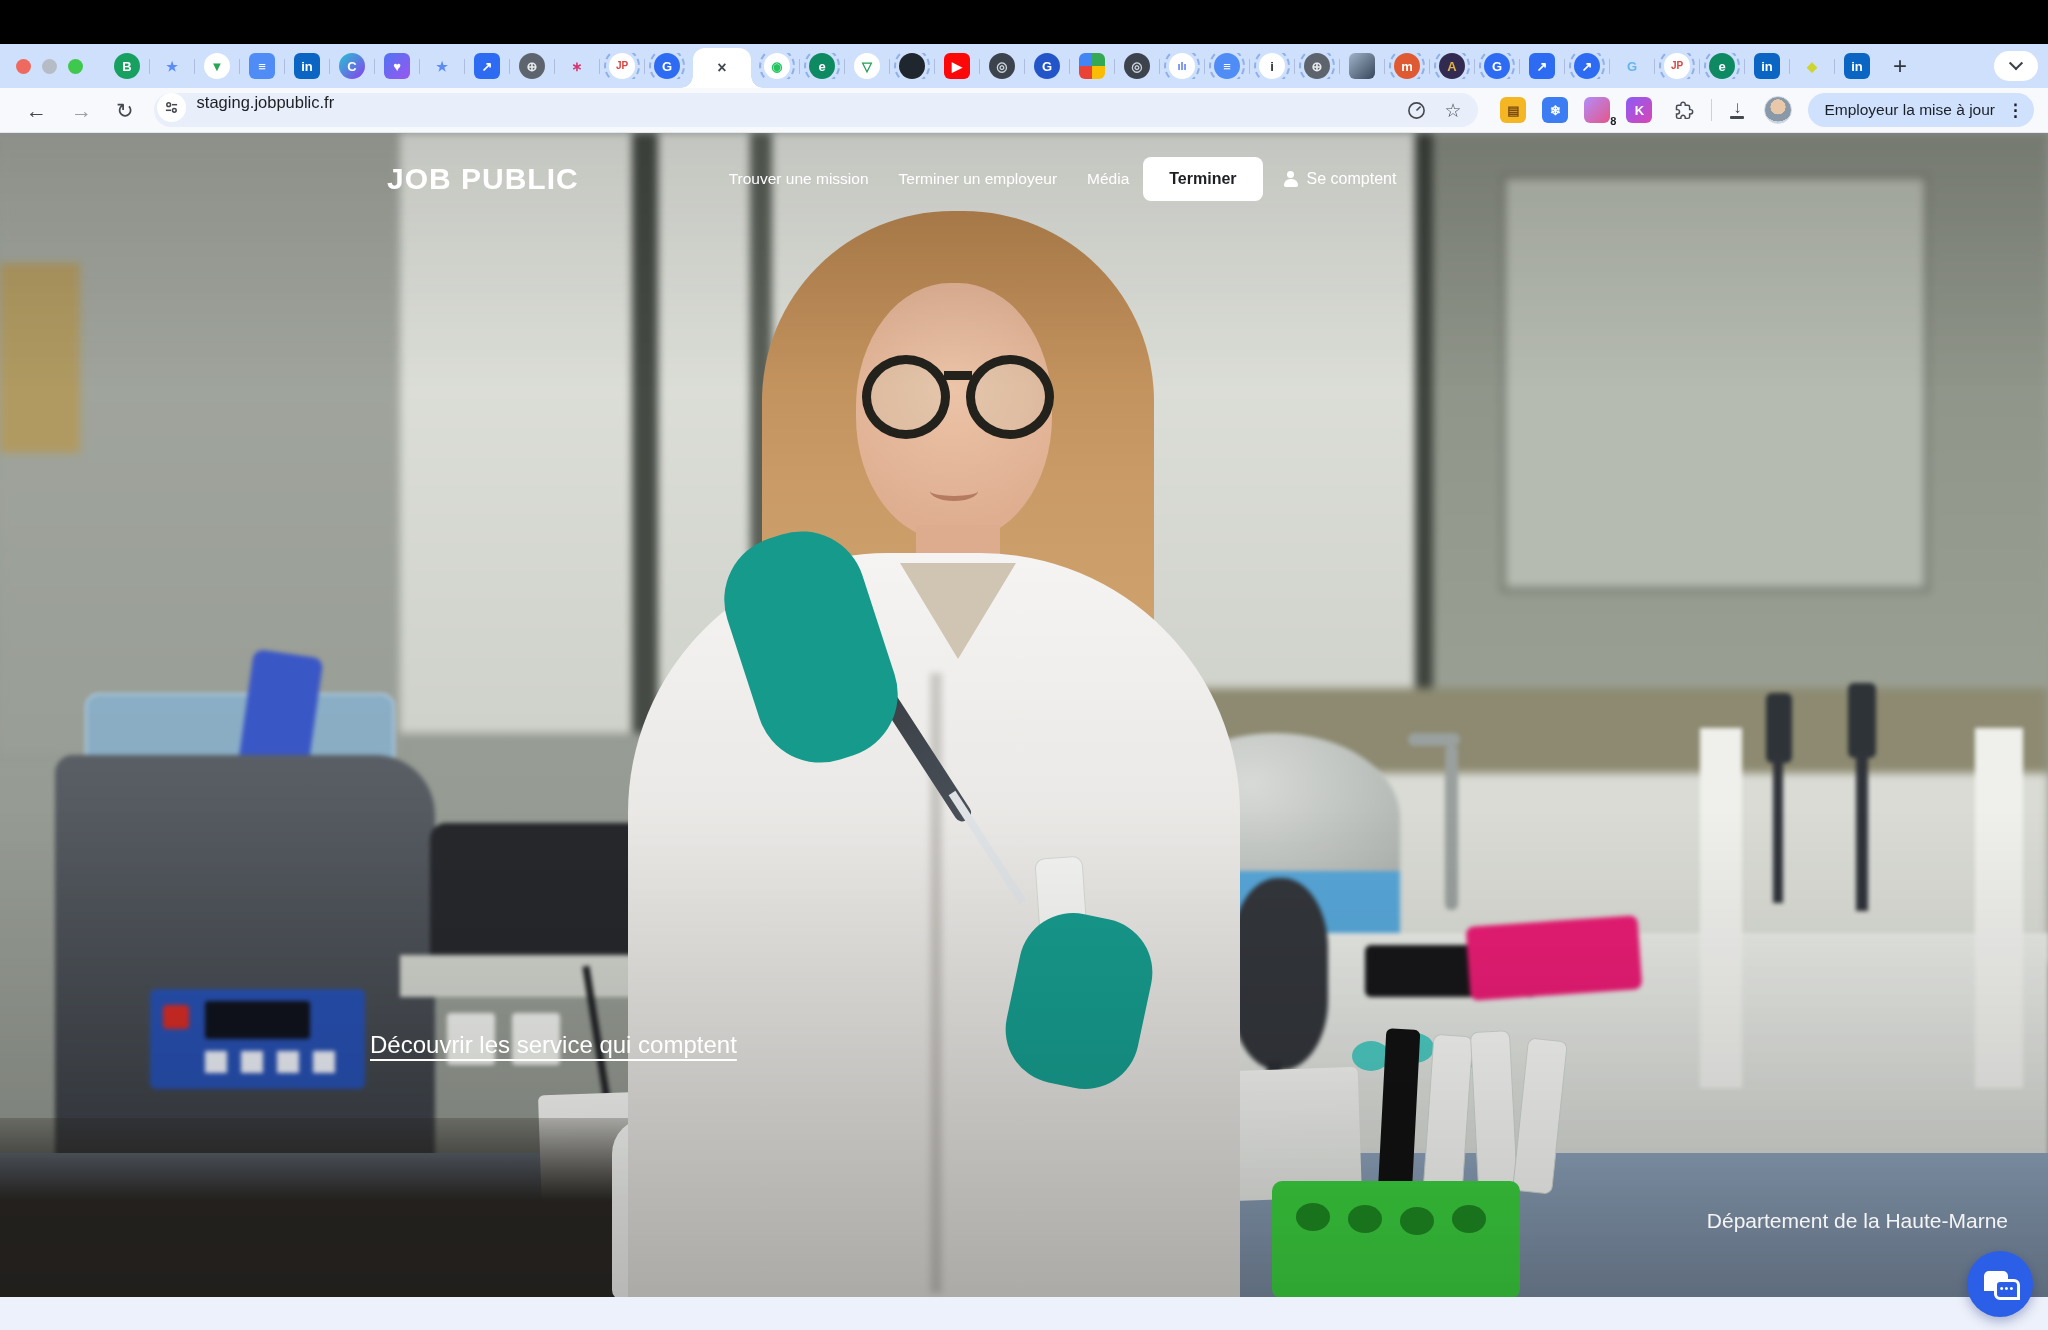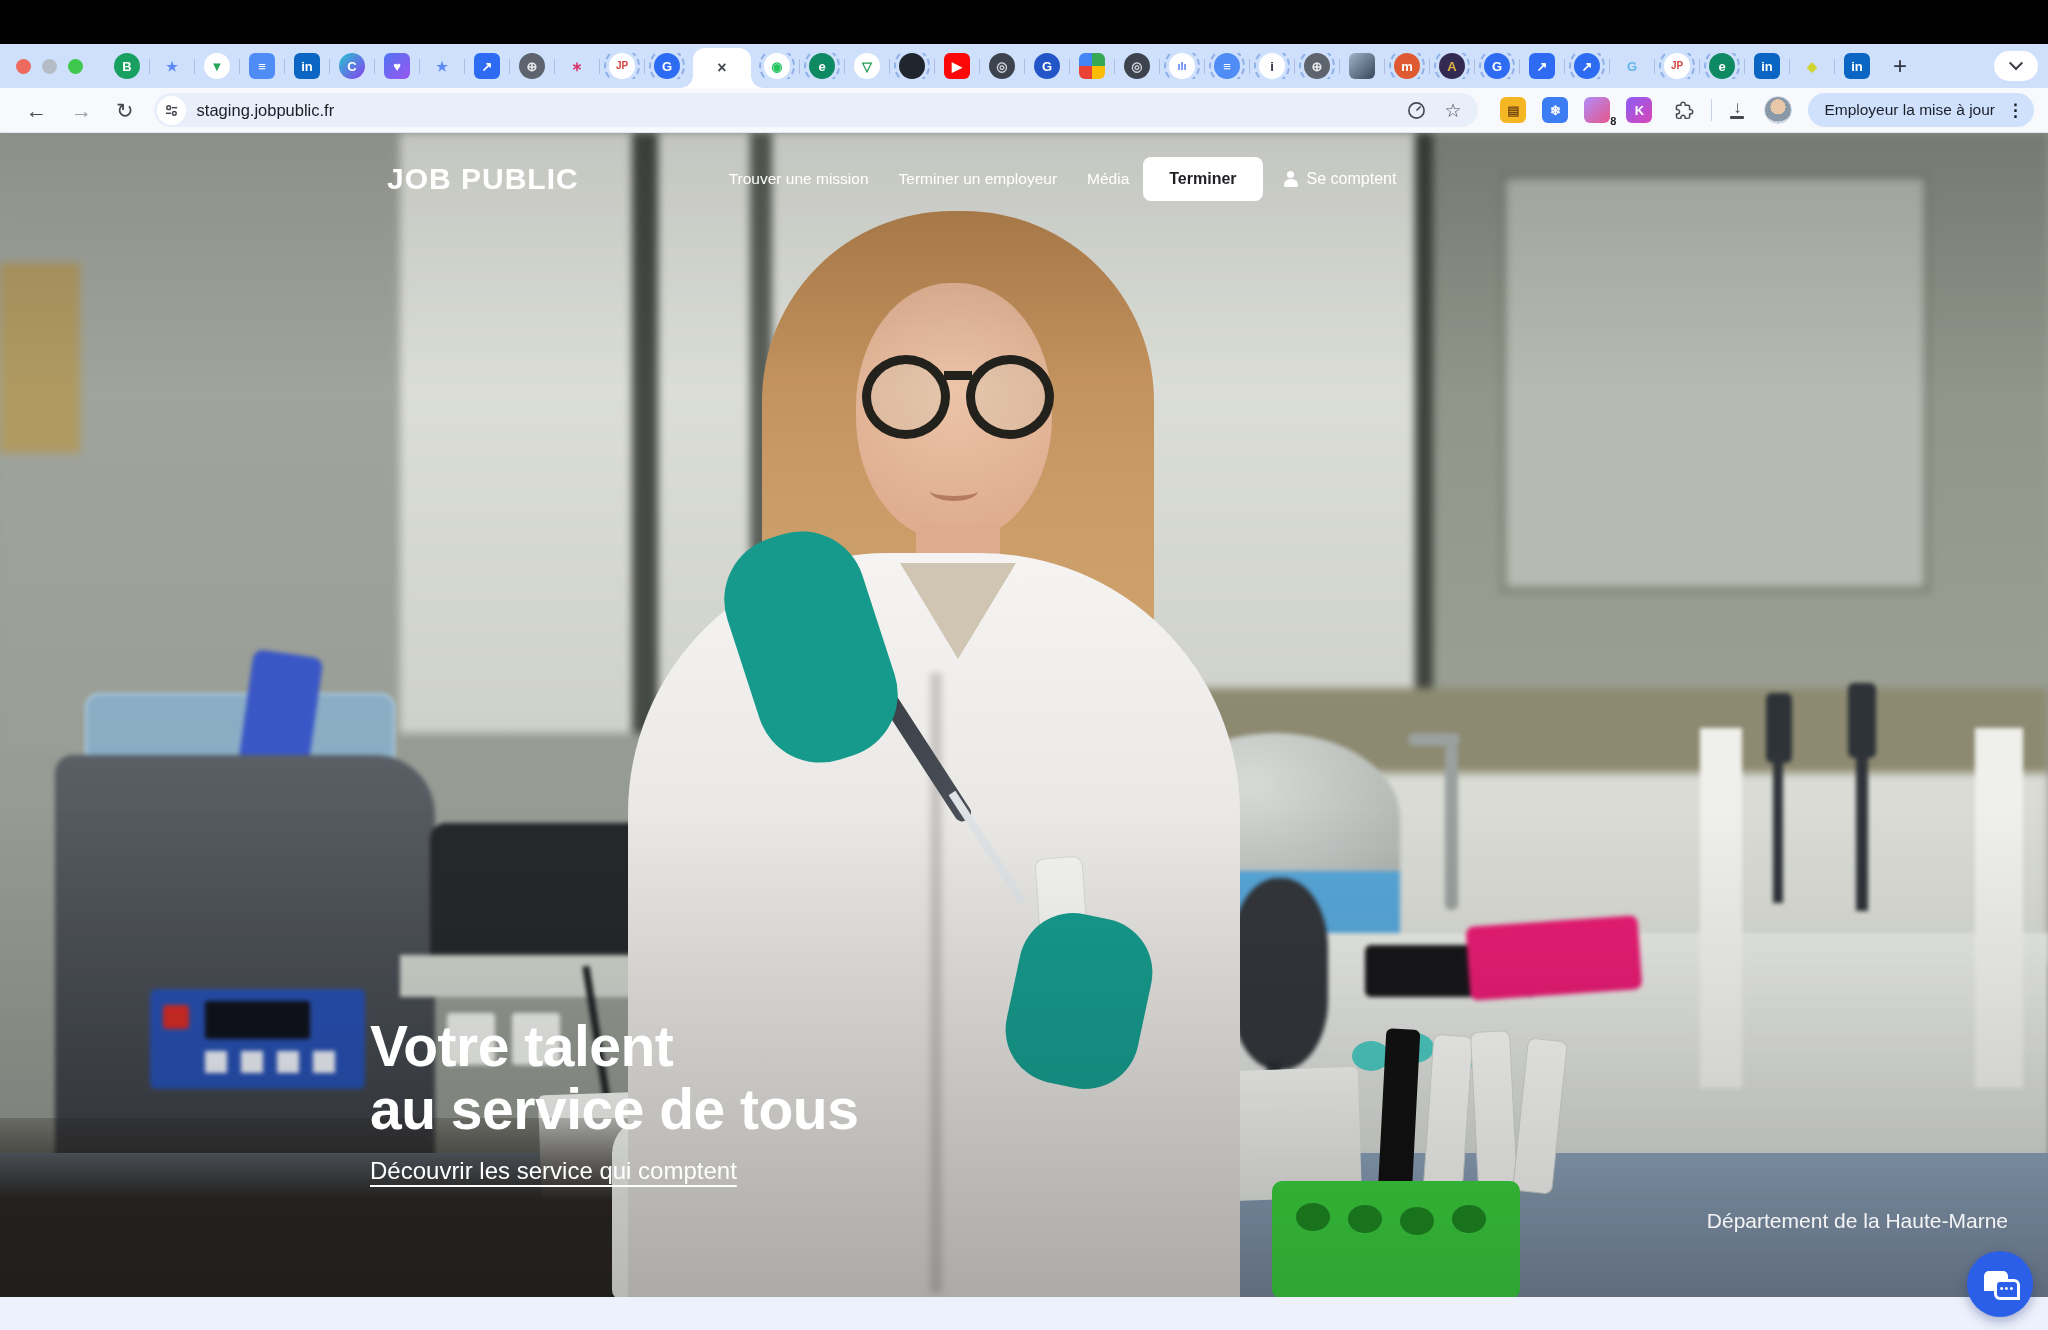--- a/index.html
+++ b/index.html
@@ -42,7 +42,7 @@
              border-bottom:1px solid #e1e7f2; display:flex; align-items:center; padding:0 14px; }
   .navbtn { font-size:21px; color:#45494f; margin:0 12px; line-height:1; }
   .navbtn.fwd { color:#9aa0a6; }
-  .urlpill { flex:1 1 auto; height:34px; background:#e9eefb; border-radius:17px; display:flex; align-items:center;
+  .urlpill { flex:1 1 auto; height:34px; background:#e9eefb; border-radius:17px; display:flex; 
              margin:0 10px 0 8px; padding:0 8px 0 3px; }
   .siteinfo { width:29px; height:29px; background:#fff; border-radius:50%; display:flex; align-items:center;
               justify-content:center; margin-right:11px; }

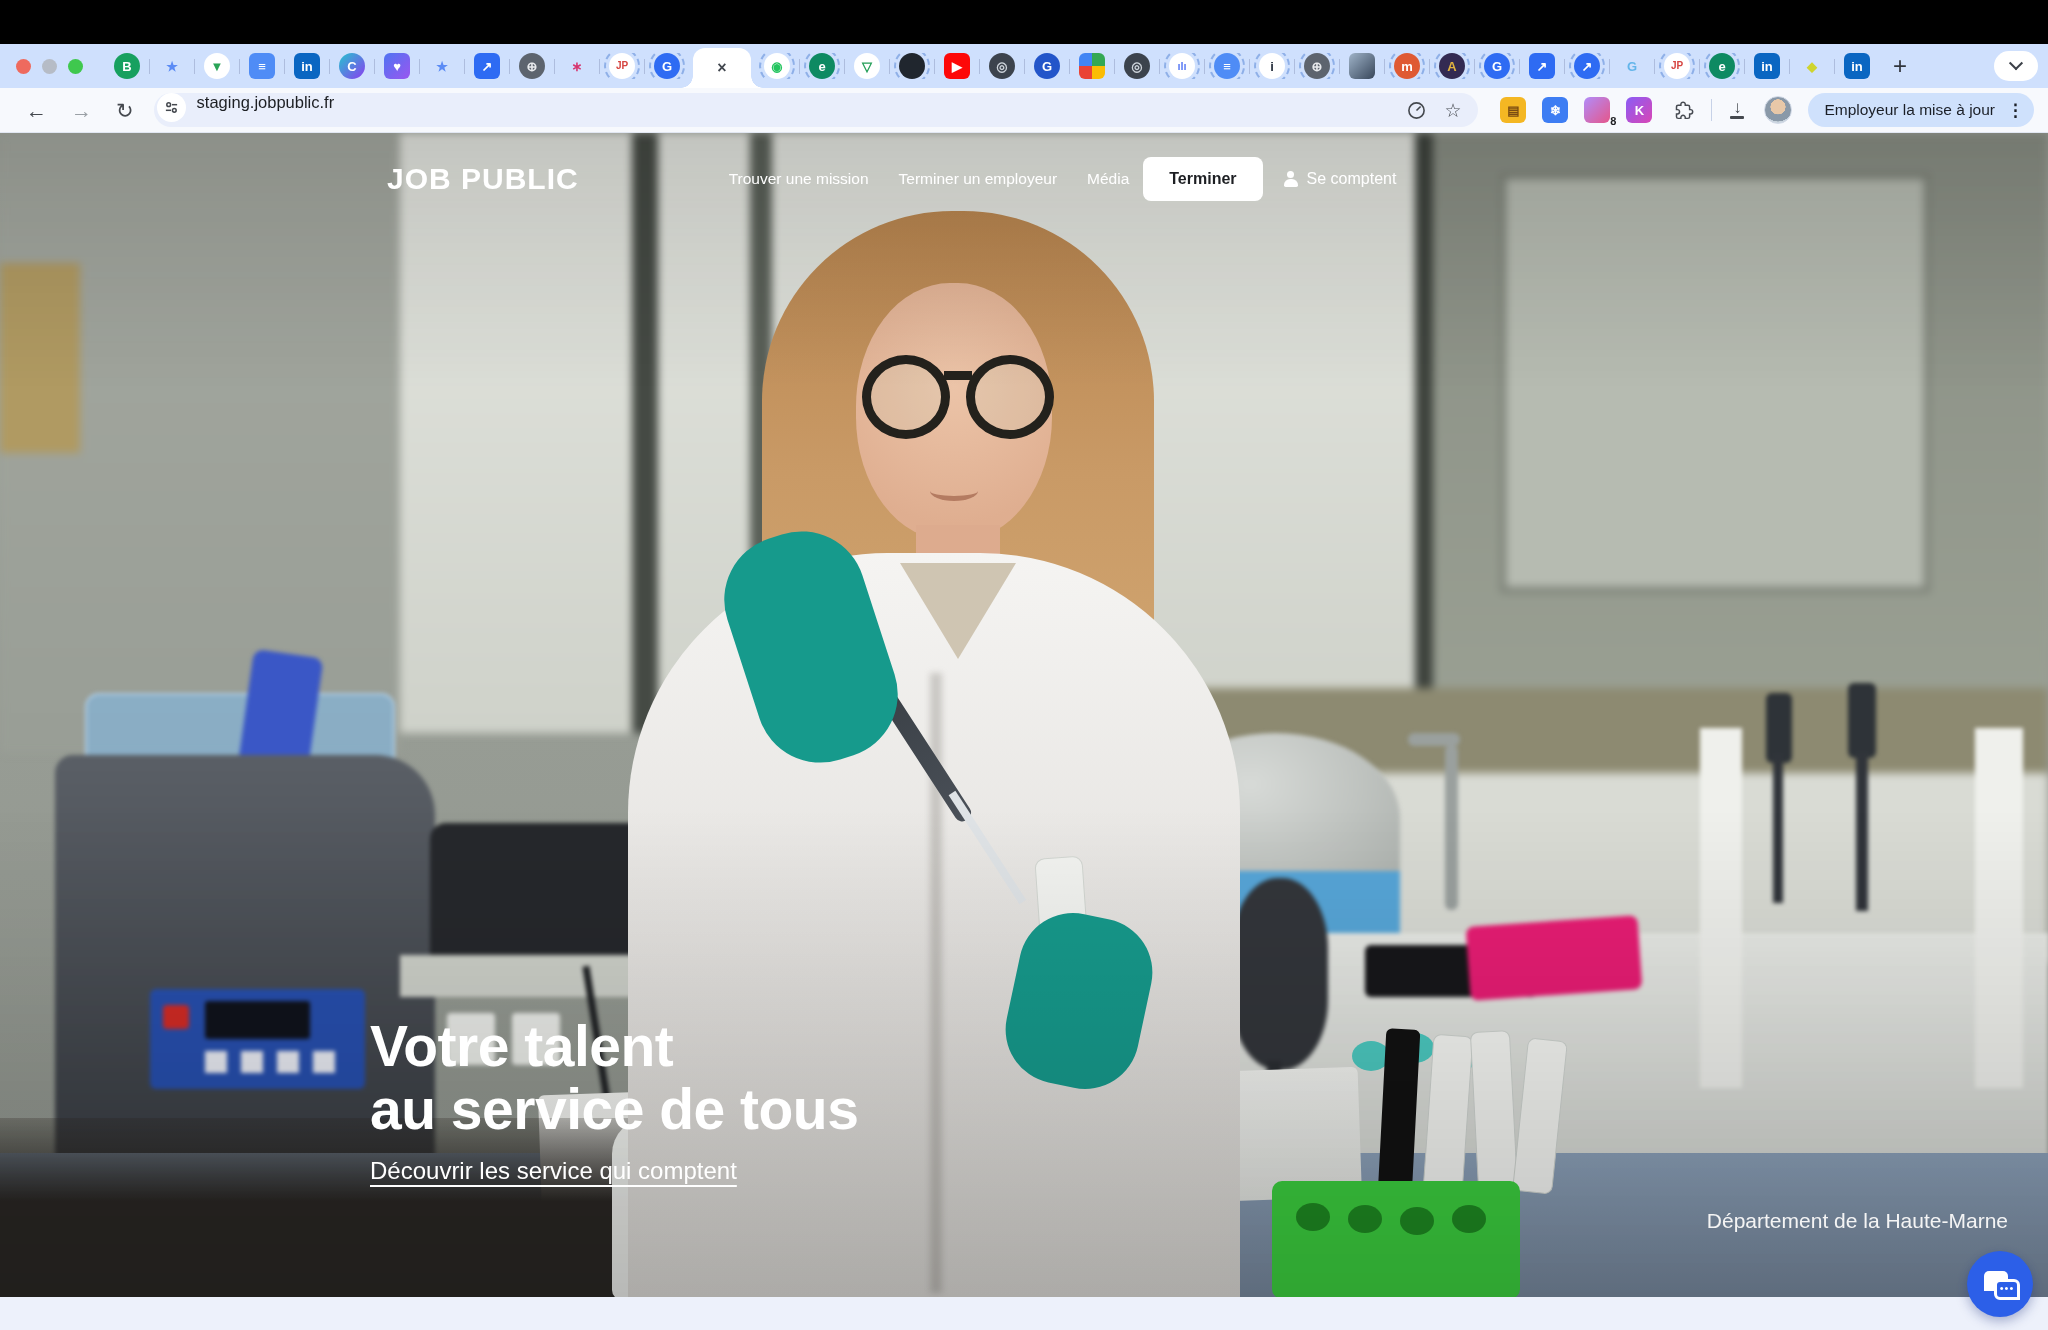--- a/index.html
+++ b/index.html
@@ -444,10 +444,6 @@
   </div>
 
   <div class="headline">
-    <h1>
-      <span>Votre talent</span><br>
-      <span>au service de tous</span>
-    </h1>
     <a class="hero-link" href="#">Découvrir les service qui comptent</a>
   </div>
 

